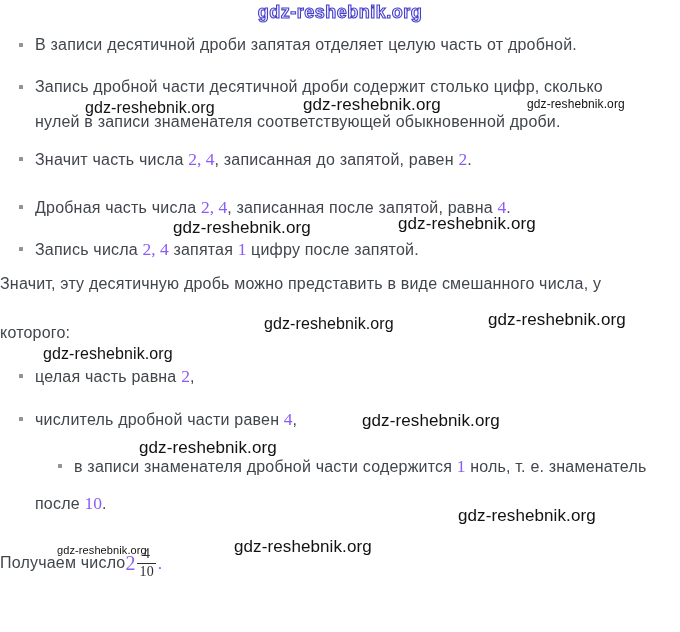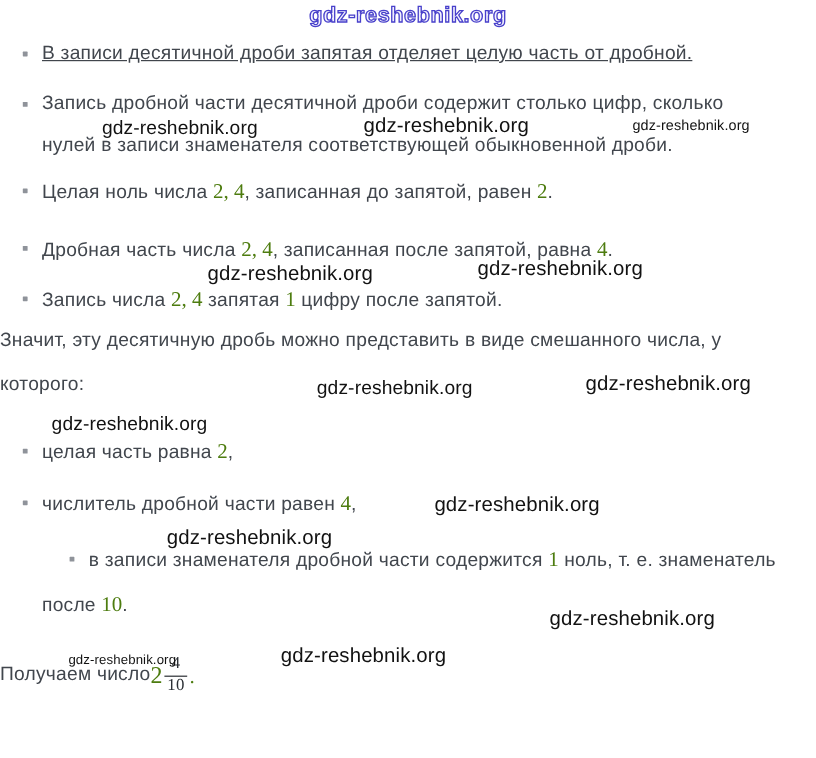--- a/index.html
+++ b/index.html
@@ -54,7 +54,7 @@
   <div class="top-wm">gdz-reshebnik.org</div>
 
   <div id="content">
-      <div class="line bullet" style="top: 35px; left: 35px; text-decoration: underline;"><span>В записи десятичной дроби запятая отделяет целую часть от дробной.</span></div>
+      <div class="line bullet" style="top: 35px; left: 35px;"><span>В записи десятичной дроби запятая отделяет целую часть от дробной.</span></div>
       <div class="line bullet" style="top: 77px; left: 35px;"><span>Запись дробной части десятичной дроби содержит столько цифр, сколько</span></div>
       <div class="line" style="top: 112px; left: 35px;"><span>нулей в записи знаменателя соответствующей обыкновенной дроби.</span></div>
       <div class="line bullet" style="top: 149px; left: 35px;"><span>Целая ноль числа </span><span class="math">2, 4</span><span>, записанная до запятой, равен </span><span class="math">2</span><span>.</span></div>

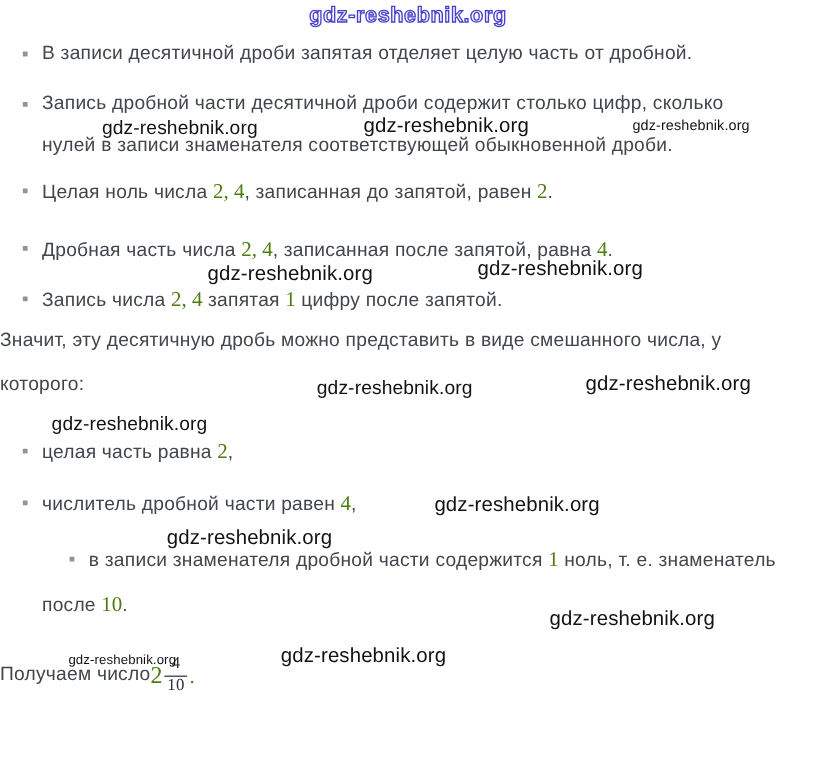--- a/index.html
+++ b/index.html
@@ -57,7 +57,7 @@
       <div class="line bullet" style="top: 35px; left: 35px;"><span>В записи десятичной дроби запятая отделяет целую часть от дробной.</span></div>
       <div class="line bullet" style="top: 77px; left: 35px;"><span>Запись дробной части десятичной дроби содержит столько цифр, сколько</span></div>
       <div class="line" style="top: 112px; left: 35px;"><span>нулей в записи знаменателя соответствующей обыкновенной дроби.</span></div>
-      <div class="line bullet" style="top: 149px; left: 35px;"><span>Целая ноль числа </span><span class="math">2, 4</span><span>, записанная до запятой, равен </span><span class="math">2</span><span>.</span></div>
+      <div class="line bullet" style="top: 149px; left: 35px;"><span>Значит часть числа </span><span class="math">2, 4</span><span>, записанная до запятой, равен </span><span class="math">2</span><span>.</span></div>
       <div class="line bullet" style="top: 197px; left: 35px;"><span>Дробная часть числа </span><span class="math">2, 4</span><span>, записанная после запятой, равна </span><span class="math">4</span><span>.</span></div>
       <div class="line bullet" style="top: 239px; left: 35px;"><span>Запись числа </span><span class="math">2, 4</span><span> запятая </span><span class="math">1</span><span> цифру после запятой.</span></div>
       <div class="line" style="top: 274px; left: 0px;"><span>Значит, эту десятичную дробь можно представить в виде смешанного числа, у</span></div>

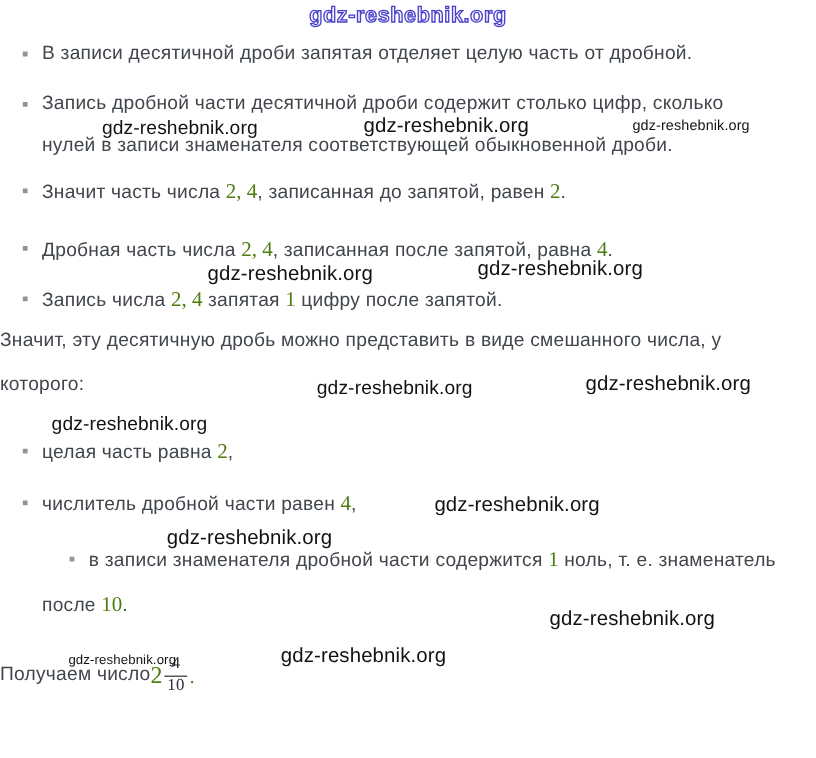--- a/index.html
+++ b/index.html
@@ -17,7 +17,7 @@
     color:#41464d;line-height:20px;
   }
   .line .math{
-    font-family:"Liberation Serif",serif;font-size:17.5px;color:#4d7c0f;letter-spacing:0;
+    font-family:"Liberation Serif",serif;font-size:17.5px;color:#8b5cf6;letter-spacing:0;
   }
   .line.bullet::before{
     content:"";position:absolute;left:-16px;top:8px;width:3.5px;height:3.5px;

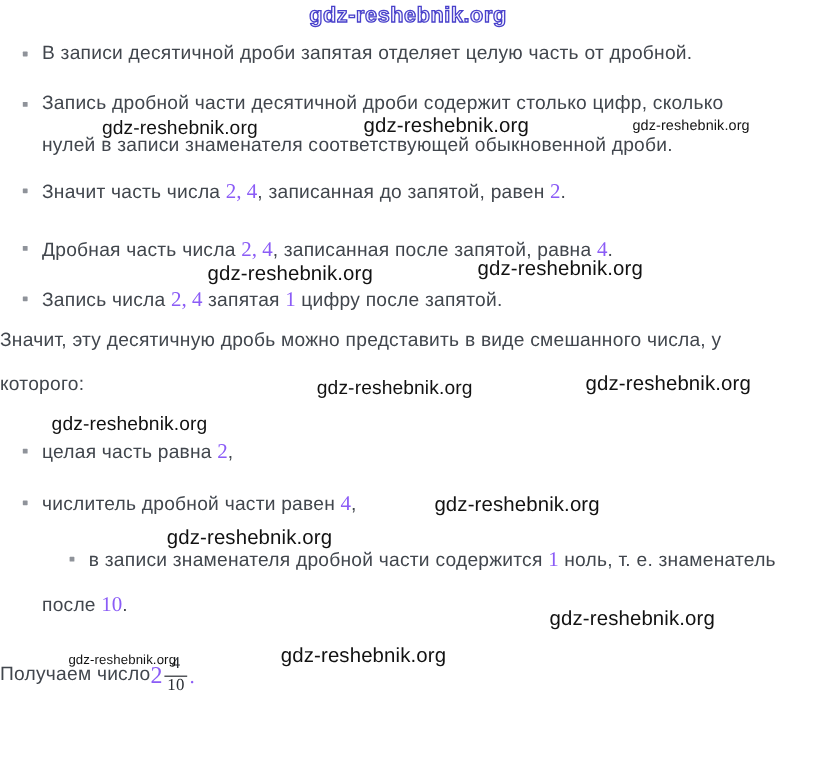--- a/index.html
+++ b/index.html
@@ -61,7 +61,7 @@
       <div class="line bullet" style="top: 197px; left: 35px;"><span>Дробная часть числа </span><span class="math">2, 4</span><span>, записанная после запятой, равна </span><span class="math">4</span><span>.</span></div>
       <div class="line bullet" style="top: 239px; left: 35px;"><span>Запись числа </span><span class="math">2, 4</span><span> запятая </span><span class="math">1</span><span> цифру после запятой.</span></div>
       <div class="line" style="top: 274px; left: 0px;"><span>Значит, эту десятичную дробь можно представить в виде смешанного числа, у</span></div>
-      <div class="line" style="top: 311px; left: 0px;"><span>которого:</span></div>
+      <div class="line" style="top: 323px; left: 0px;"><span>которого:</span></div>
       <div class="line bullet" style="top: 366px; left: 35px;"><span>целая часть равна </span><span class="math">2</span><span>,</span></div>
       <div class="line bullet" style="top: 409px; left: 35px;"><span>числитель дробной части равен </span><span class="math">4</span><span>,</span></div>
       <div class="line bullet" style="top: 456px; left: 35px; margin-left: 39px;"><span>в записи знаменателя дробной части содержится </span><span class="math">1</span><span> ноль, т. е. знаменатель</span></div>

